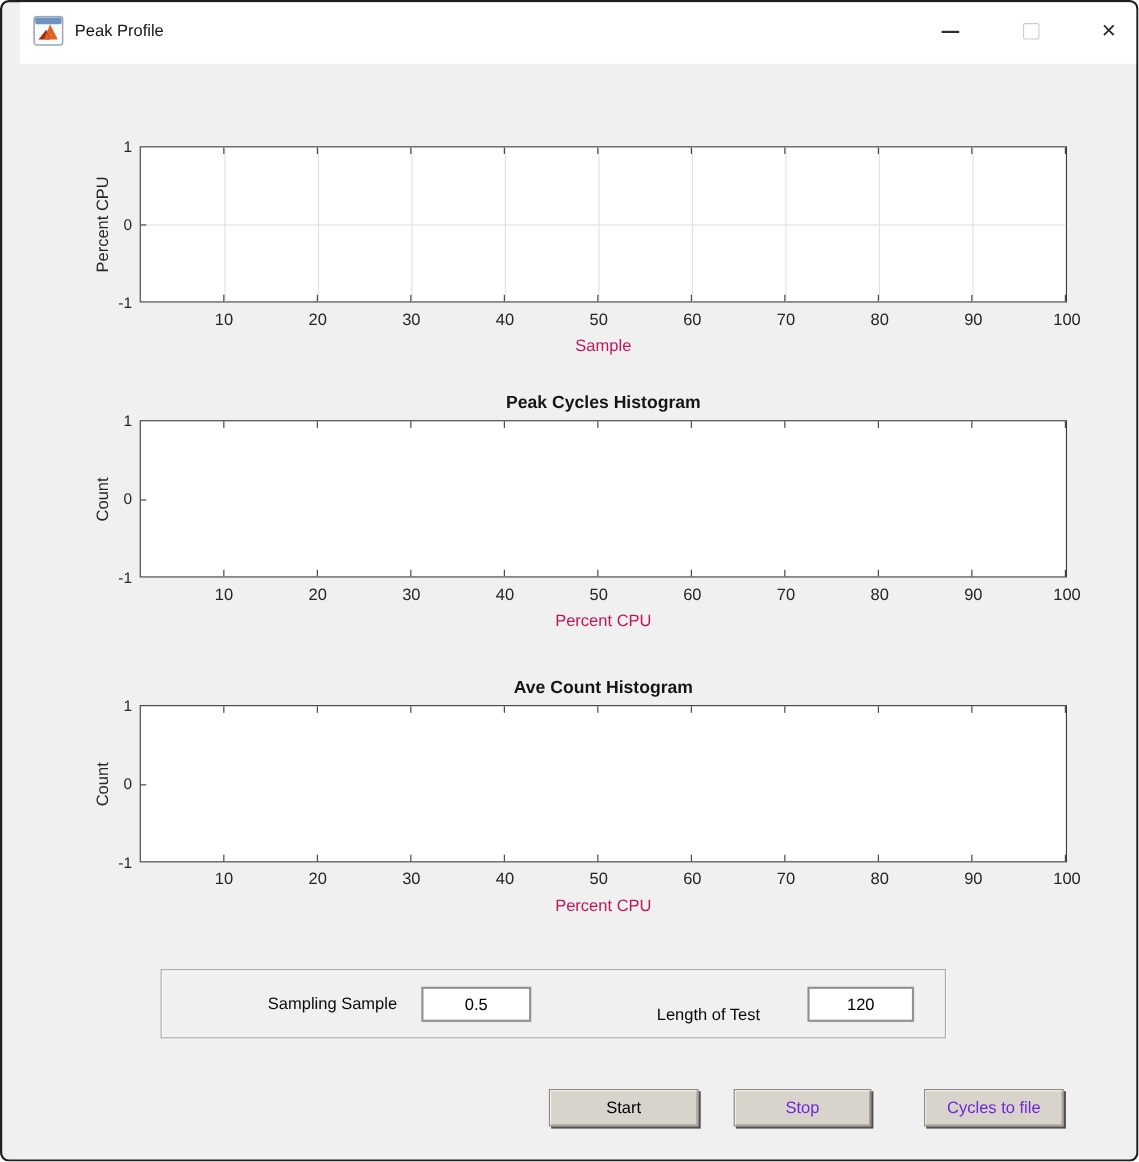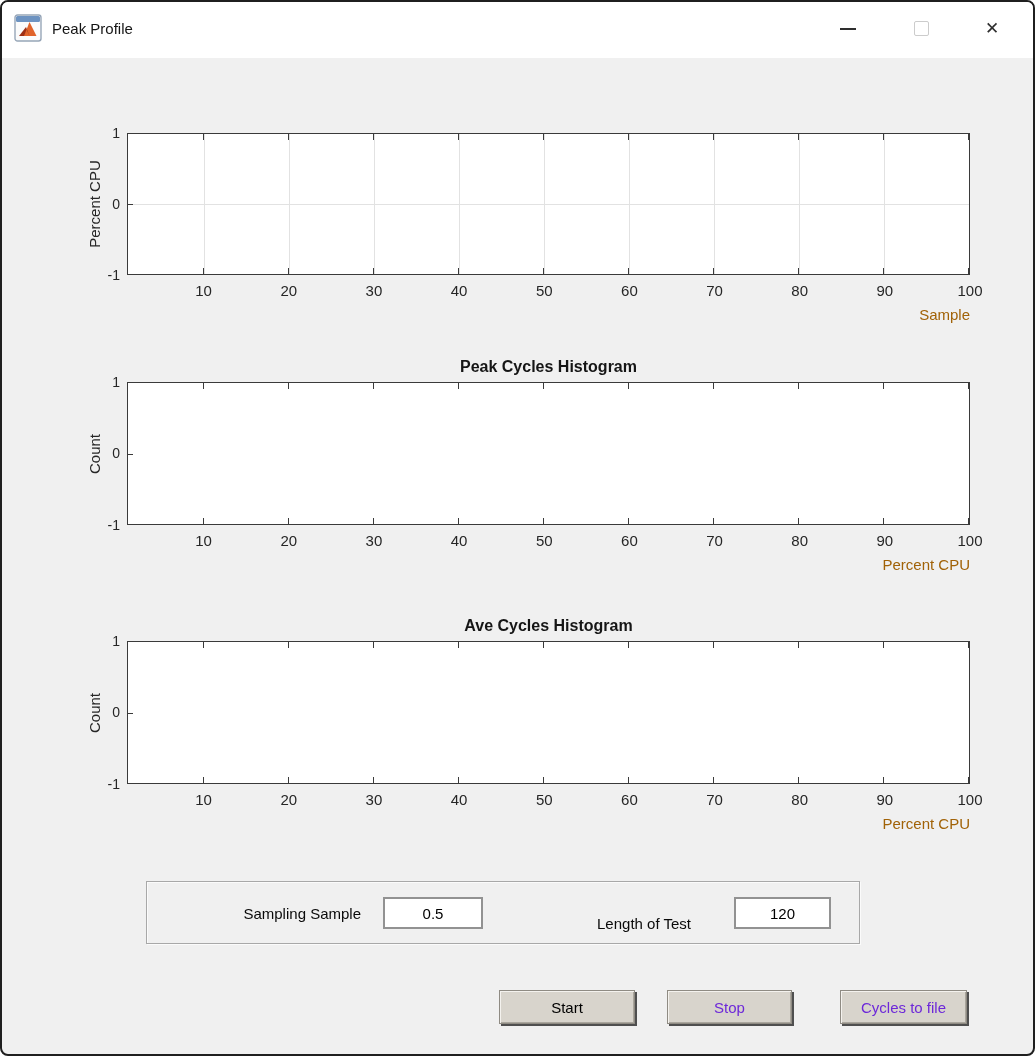--- a/index.html
+++ b/index.html
@@ -6,7 +6,7 @@
   .window{position:relative;width:1035px;height:1056px;box-sizing:border-box;
           border:2px solid #1f1f1f;border-radius:8px;background:#f0f0f0;overflow:hidden;}
   
-  .titlebar{position:absolute;left:0;top:0;right:0;height:56px;background:#ffffff;}
+  .titlebar{position:absolute;left:16px;top:0;right:0;height:56px;background:#ffffff;}
   .app-icon{position:absolute;left:12px;top:12px;width:28px;height:28px;}
   .title-text{position:absolute;left:50px;top:0;height:53px;line-height:53px;
               font-size:15px;color:#141414;}

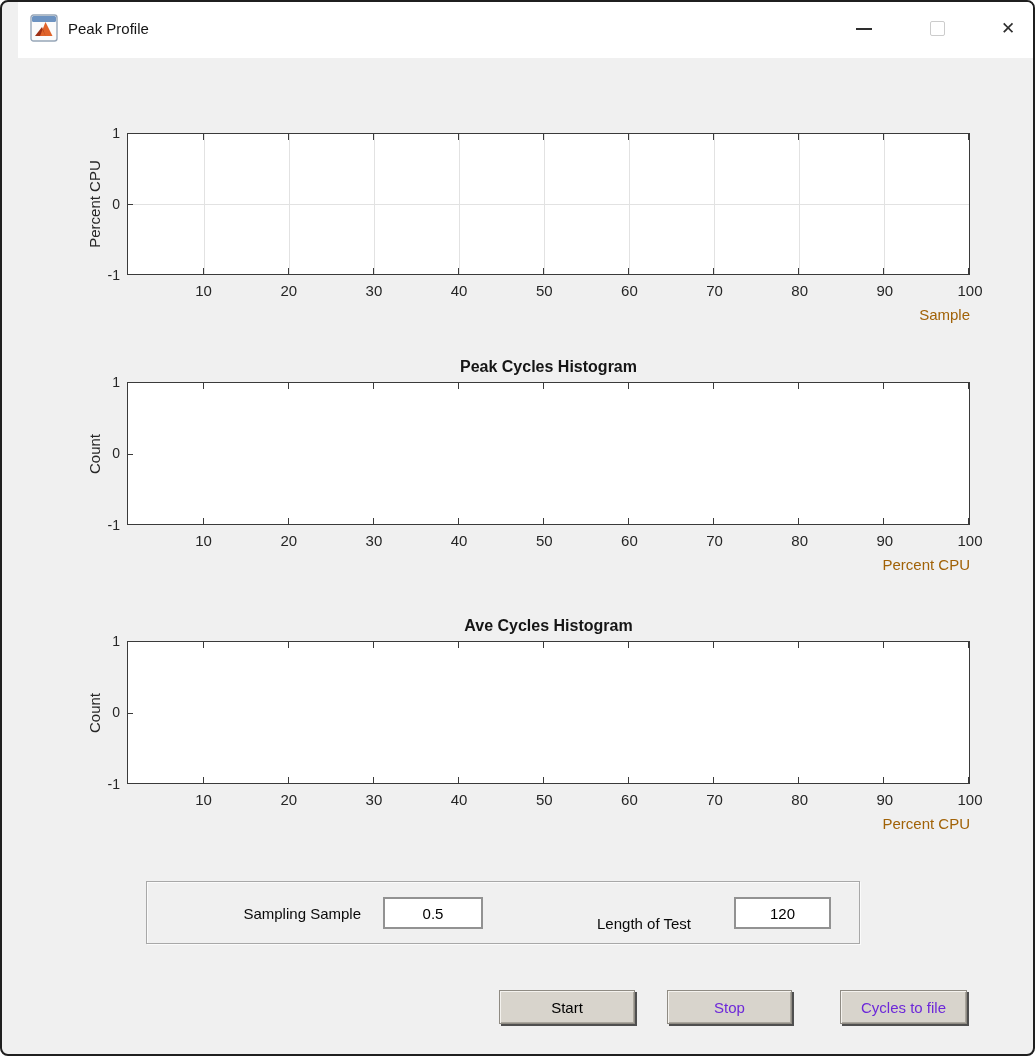--- a/index.html
+++ b/index.html
@@ -37,8 +37,8 @@
   .xtick-row{position:absolute;left:125px;width:843px;height:18px;
              font-size:15px;color:#262626;}
   .xtick-label{position:absolute;transform:translateX(-50%);}
-  .xlab{position:absolute;left:125px;width:843px;text-align:right;
-        font-size:15px;color:#a16207;}
+  .xlab{position:absolute;left:125px;width:843px;text-align:center;
+        font-size:15px;color:#be185d;}
   
   .panel{position:absolute;left:144px;top:879px;width:714px;height:63px;
          box-sizing:border-box;border:1px solid #a8a8a8;

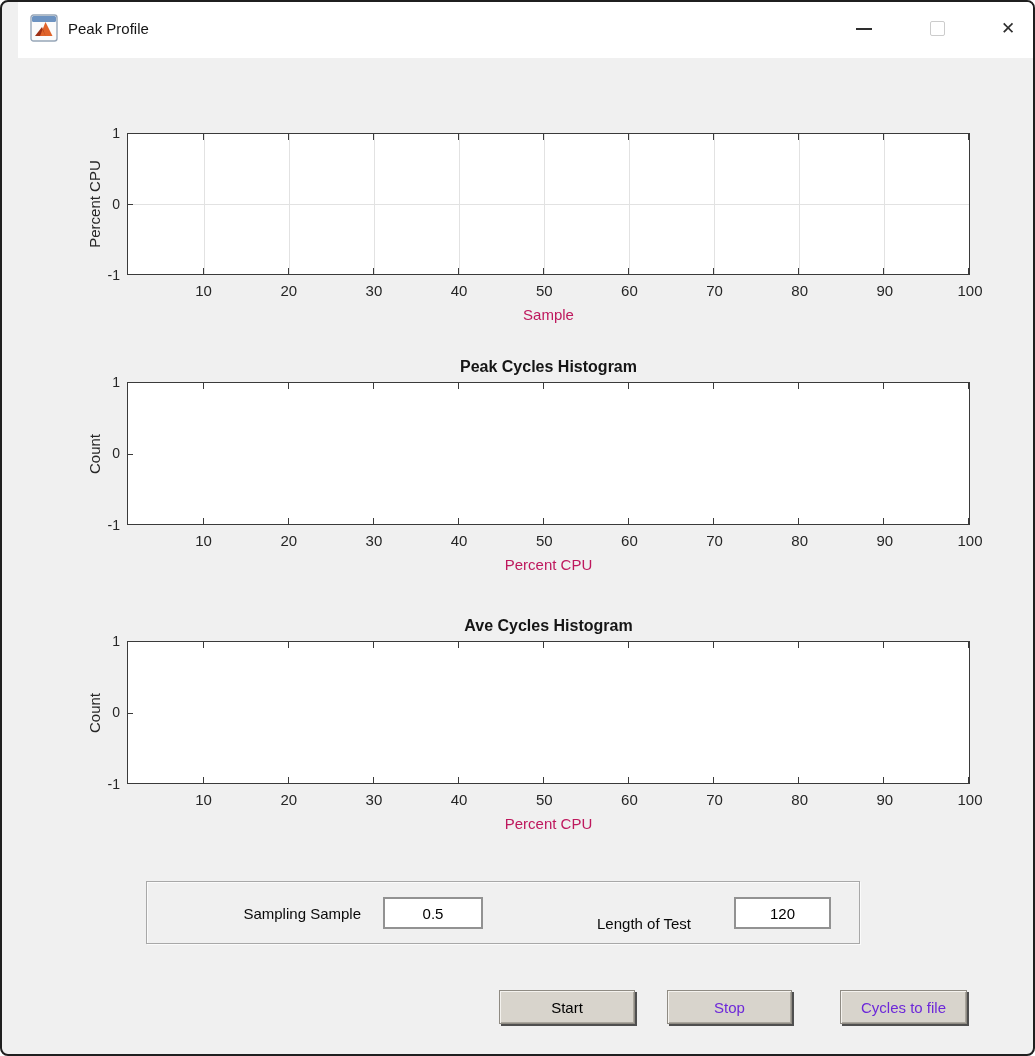--- a/index.html
+++ b/index.html
@@ -185,7 +185,7 @@
     </div>
   <div class="xlab" style="top:554px;">Percent CPU</div>
 
-  <div class="plot-title" style="top:615px;">Ave Cycles Histogram</div>
+  <div class="plot-title" style="top:615px;">Ave Count Histogram</div>
   <div class="plot-box" style="top:639px;height:143px;">
       <div class="tick tick-top" style="left: calc(9.09091% - 1px);"></div>
       <div class="tick tick-bottom" style="left: calc(9.09091% - 1px);"></div>

